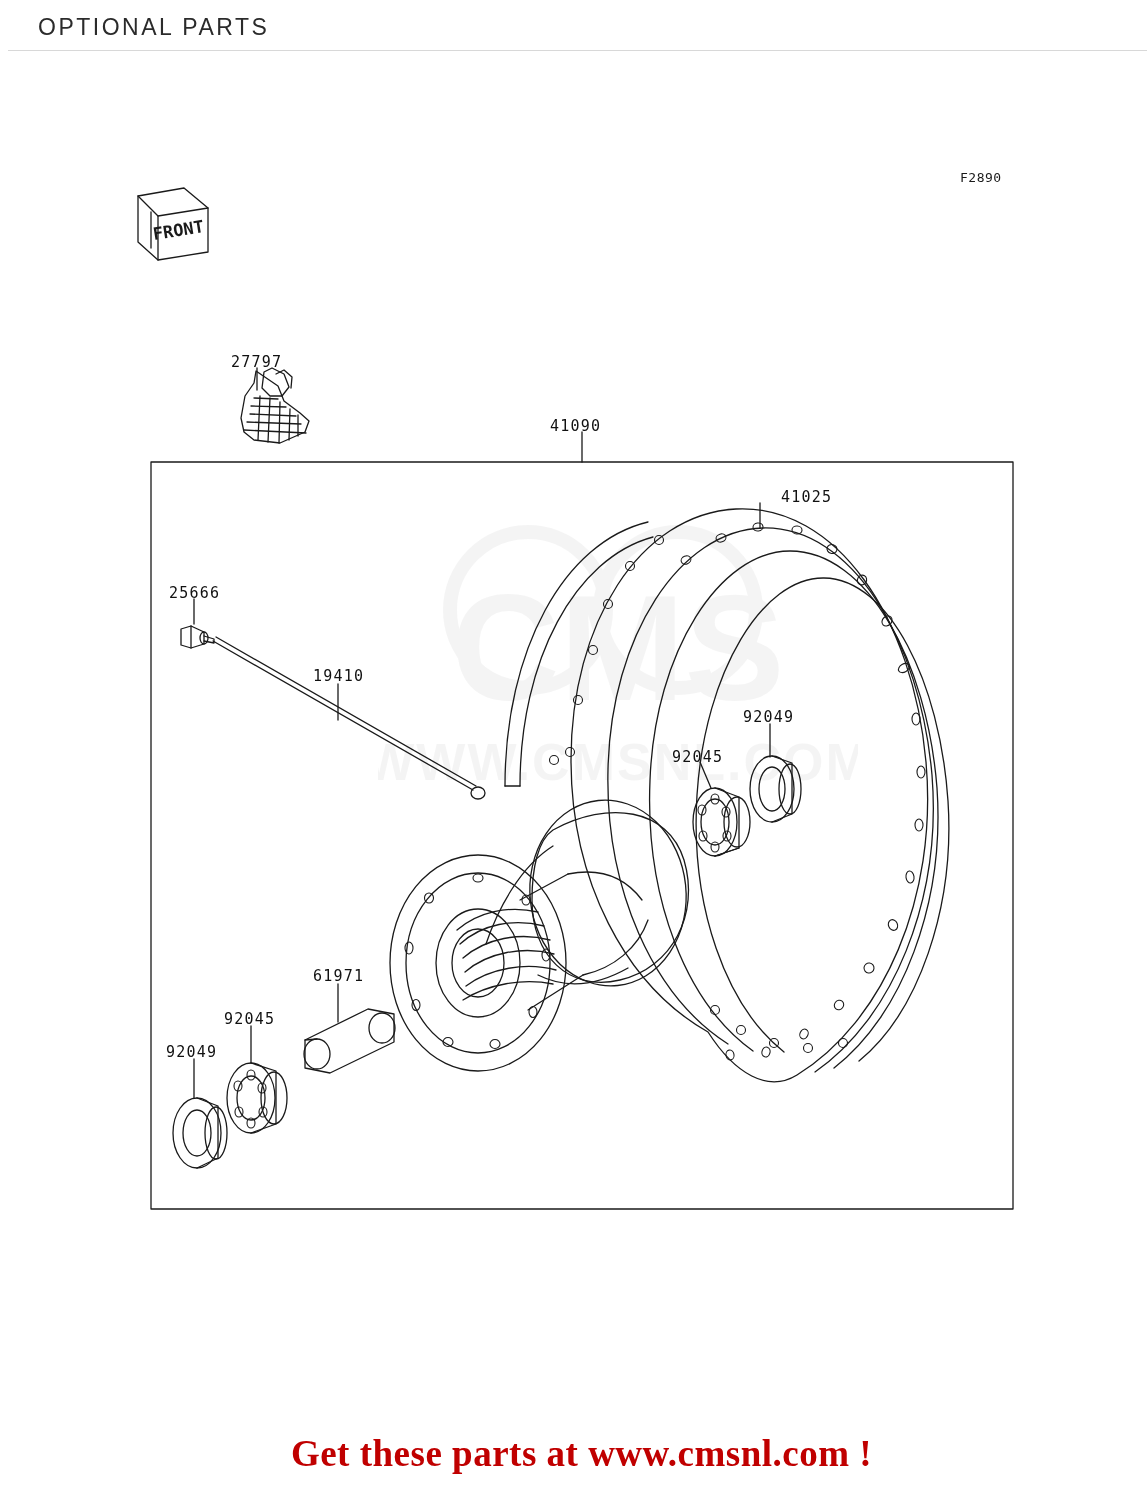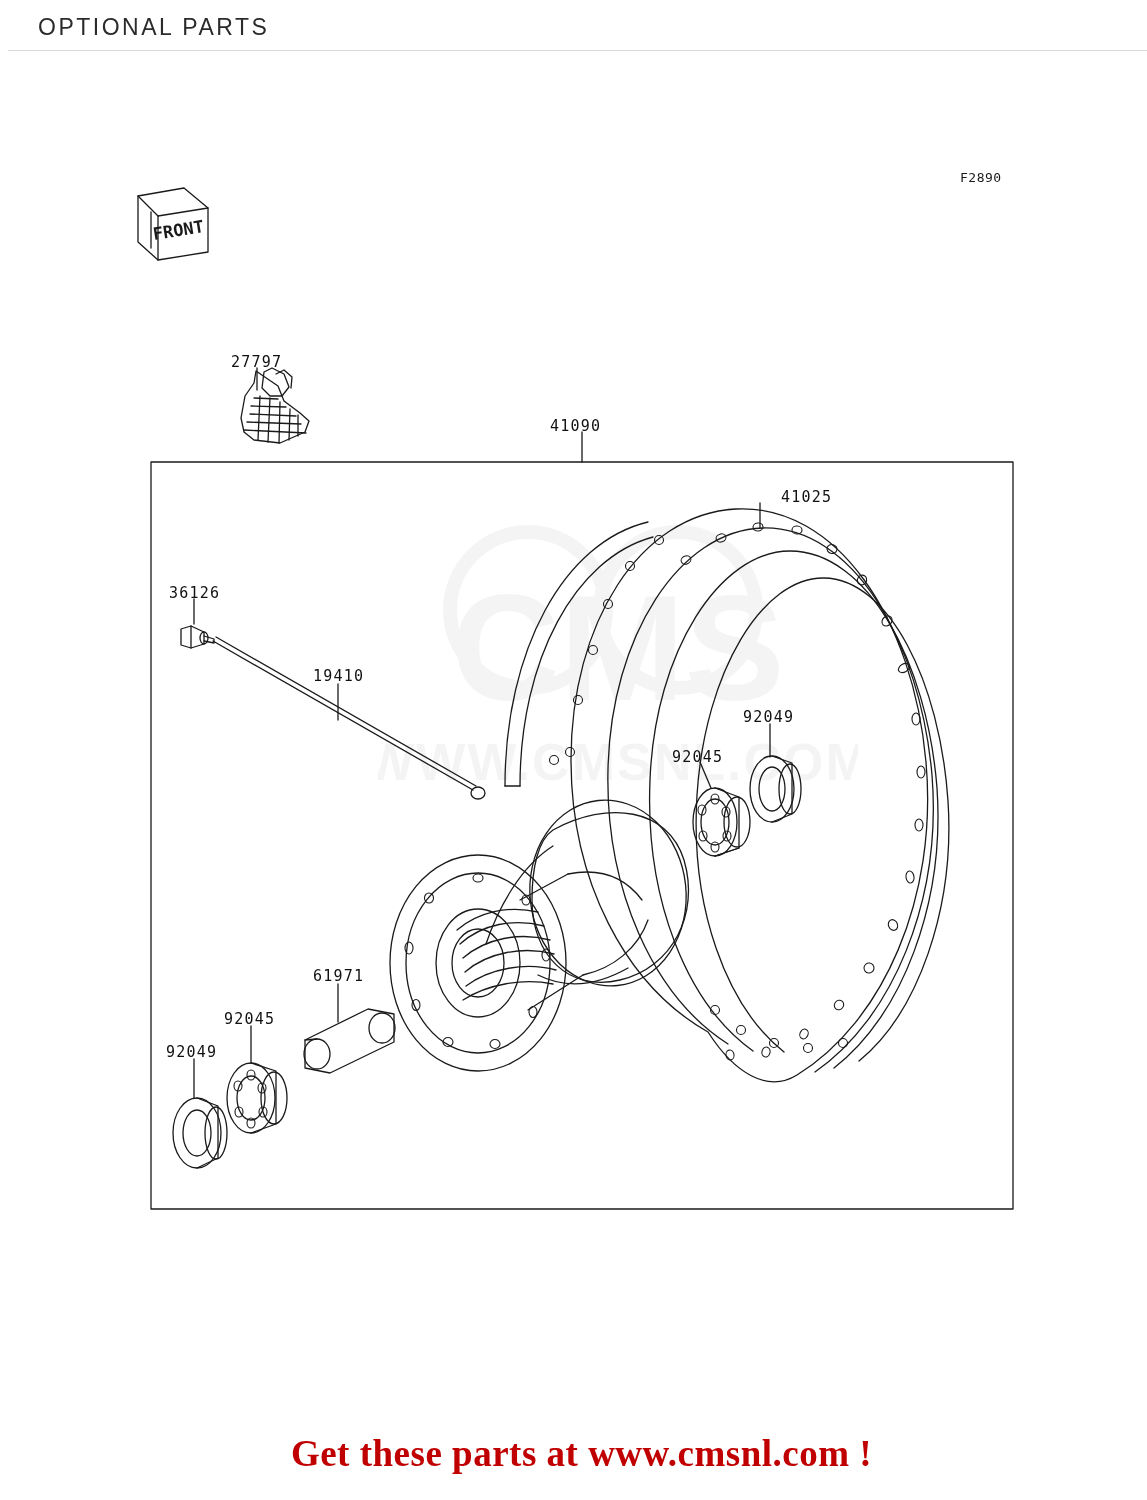--- a/index.html
+++ b/index.html
@@ -303,7 +303,7 @@
   <div class="label" style="left:223px; top:353px;">27797</div>
   <div class="label" style="left:542px; top:417px;">41090</div>
   <div class="label" style="left:725px; top:488px;margin-left:48px;">41025</div>
-  <div class="label" style="left:161px; top:584px;">36126</div>
+  <div class="label" style="left:161px; top:584px;">25666</div>
   <div class="label" style="left:305px; top:667px;">19410</div>
   <div class="label" style="left:735px; top:708px;">92049</div>
   <div class="label" style="left:664px; top:748px;">92045</div>

